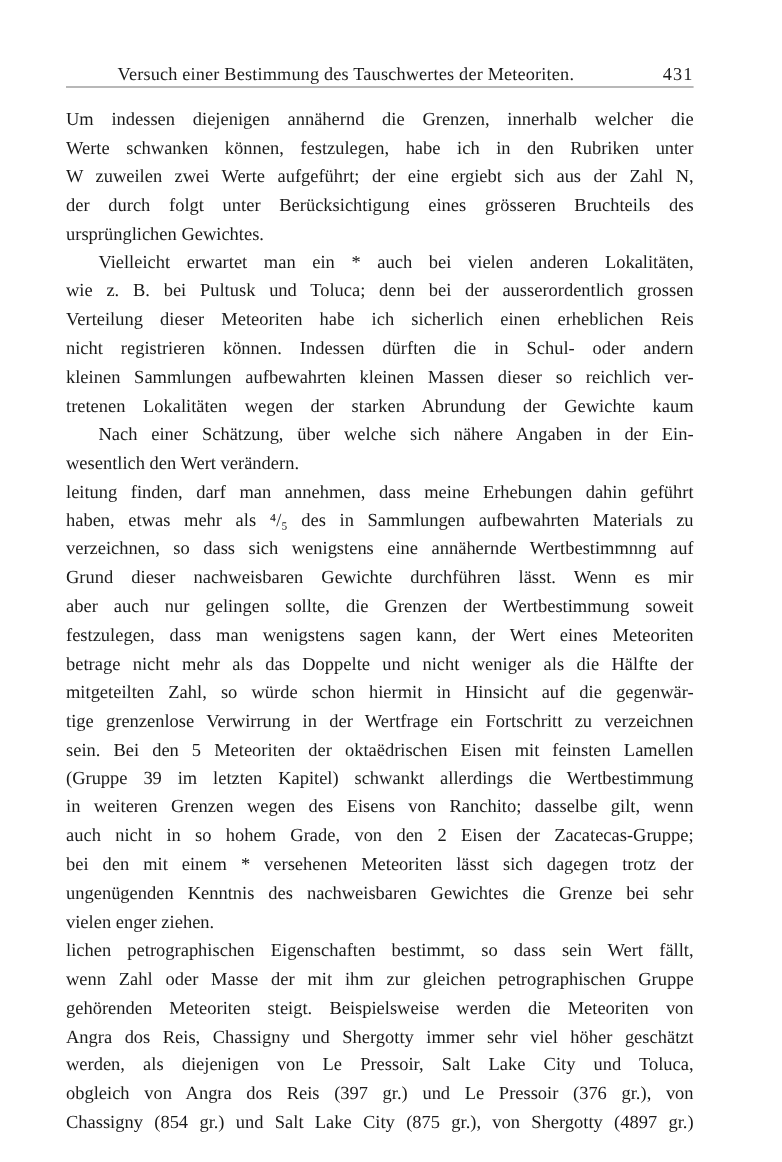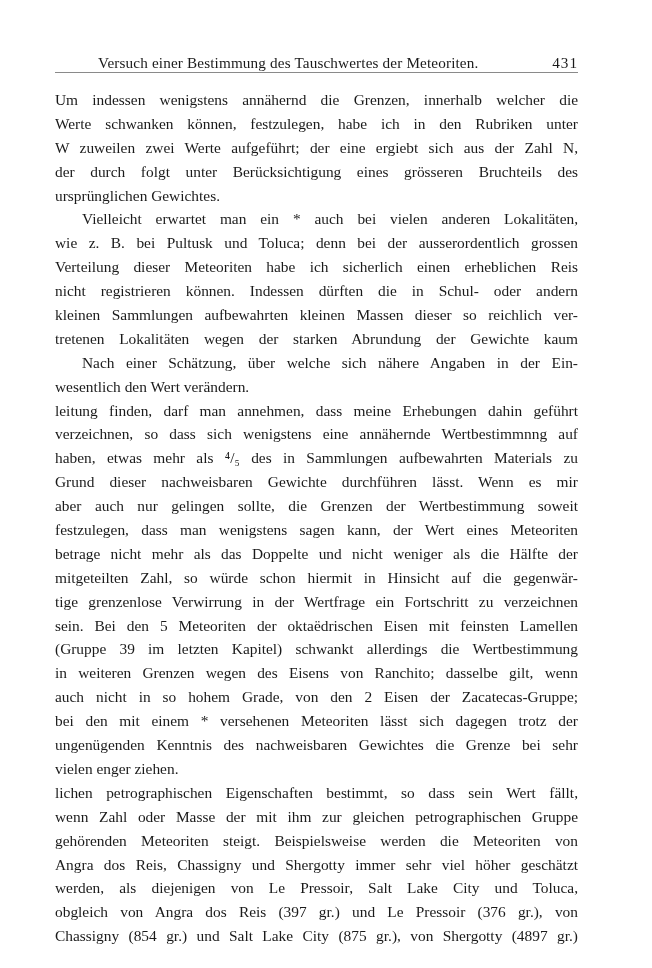--- a/index.html
+++ b/index.html
@@ -29,7 +29,7 @@
   </div>
   <div class="rule"></div>
   <div class="body-text" id="body-text">
-      <span class="line">Um  indessen  wenigstens annähernd die Grenzen,  innerhalb welcher die</span>
+      <span class="line">Um  indessen  diejenigen annähernd die Grenzen,  innerhalb welcher die</span>
       <span class="line">Werte schwanken können,  festzulegen,  habe ich  in den Rubriken unter</span>
       <span class="line">W zuweilen zwei Werte aufgeführt; der eine ergiebt sich aus der Zahl N,</span>
       <span class="line">der durch folgt unter Berücksichtigung eines grösseren Bruchteils des</span>

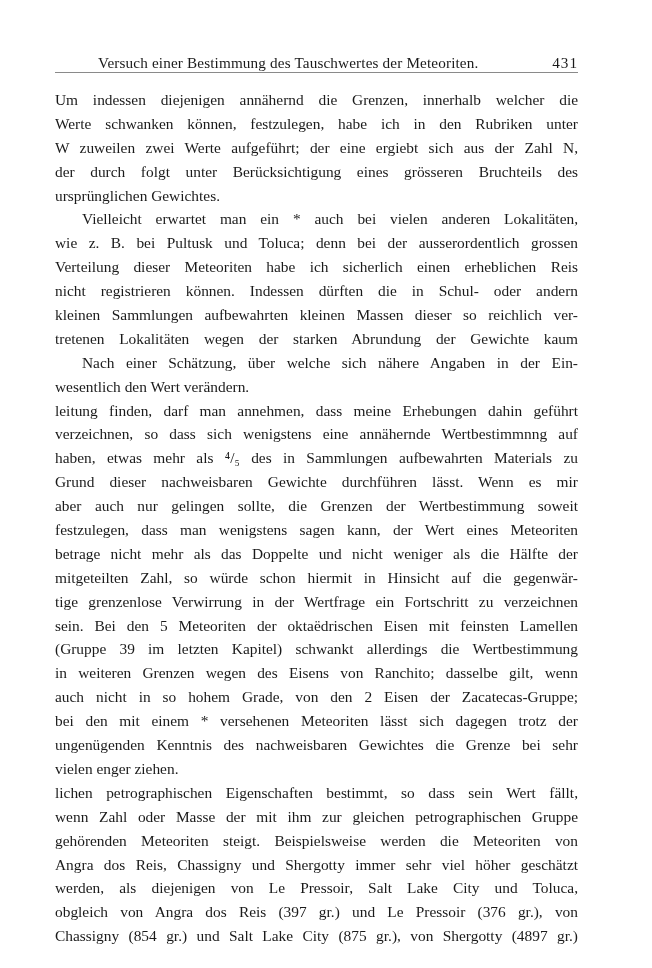--- a/index.html
+++ b/index.html
@@ -43,8 +43,8 @@
       <span class="line indent">Nach einer Schätzung, über welche sich nähere Angaben in der Ein-</span>
       <span class="line last">wesentlich den Wert verändern.</span>
       <span class="line">leitung finden, darf man annehmen, dass meine Erhebungen dahin geführt</span>
+      <span class="line">haben, etwas mehr als ⁴/₅ des in Sammlungen aufbewahrten Materials zu</span>
       <span class="line">verzeichnen, so dass sich wenigstens eine annähernde Wertbestimmnng auf</span>
-      <span class="line">haben, etwas mehr als ⁴/₅ des in Sammlungen aufbewahrten Materials zu</span>
       <span class="line">Grund dieser nachweisbaren Gewichte durchführen lässt. Wenn es mir</span>
       <span class="line">aber auch nur gelingen sollte, die Grenzen der Wertbestimmung soweit</span>
       <span class="line">festzulegen, dass man wenigstens sagen kann, der Wert eines Meteoriten</span>

